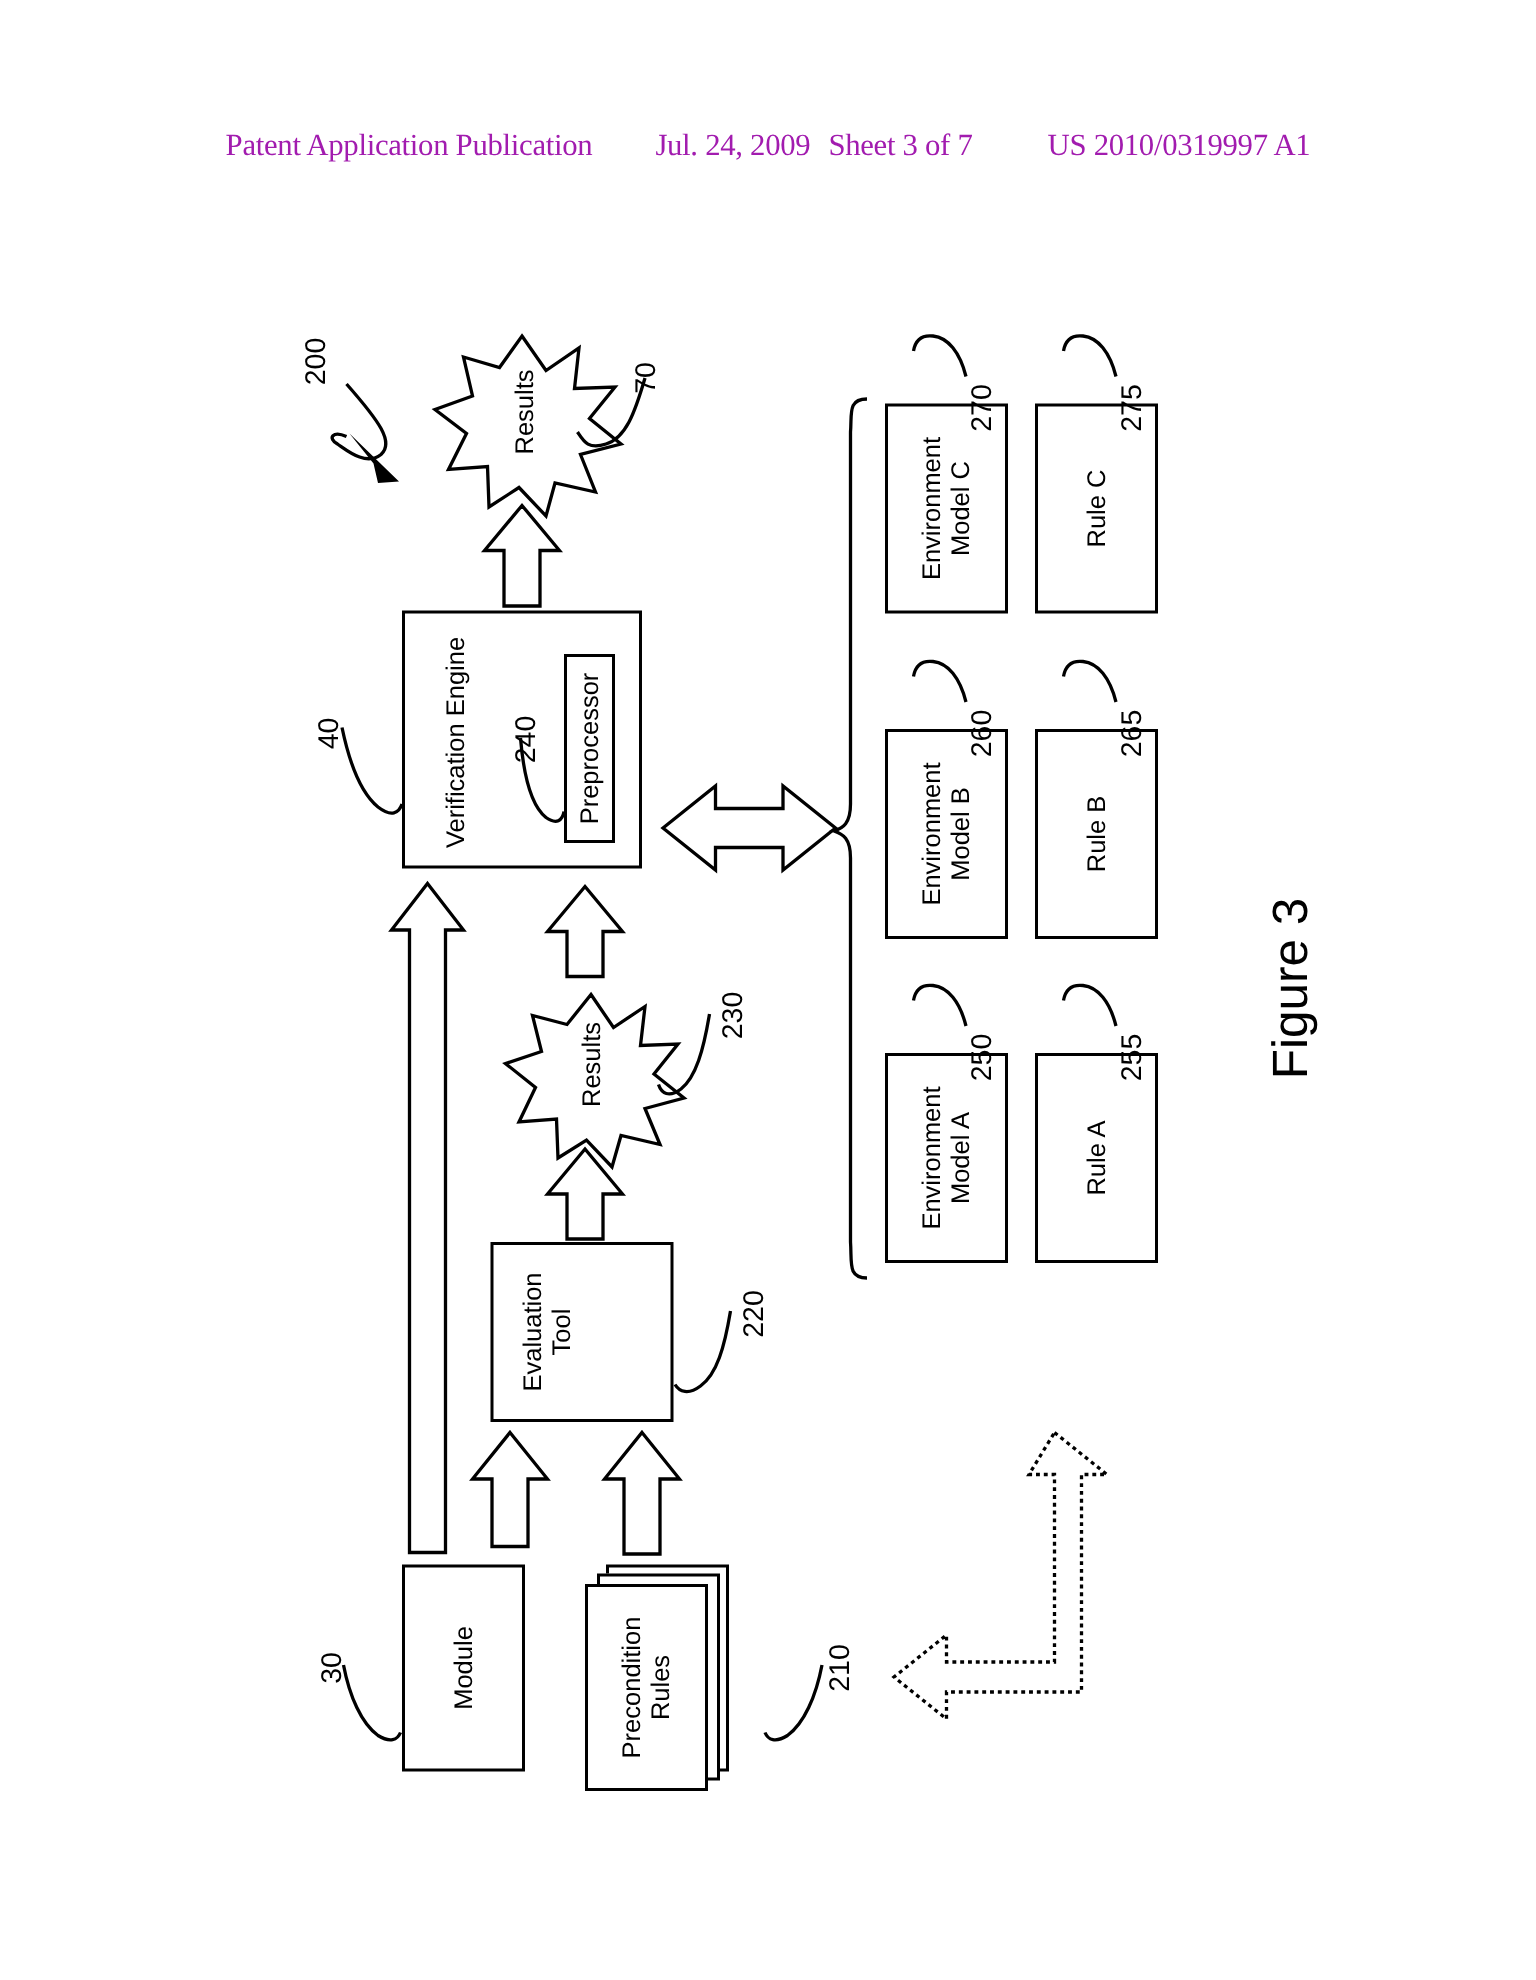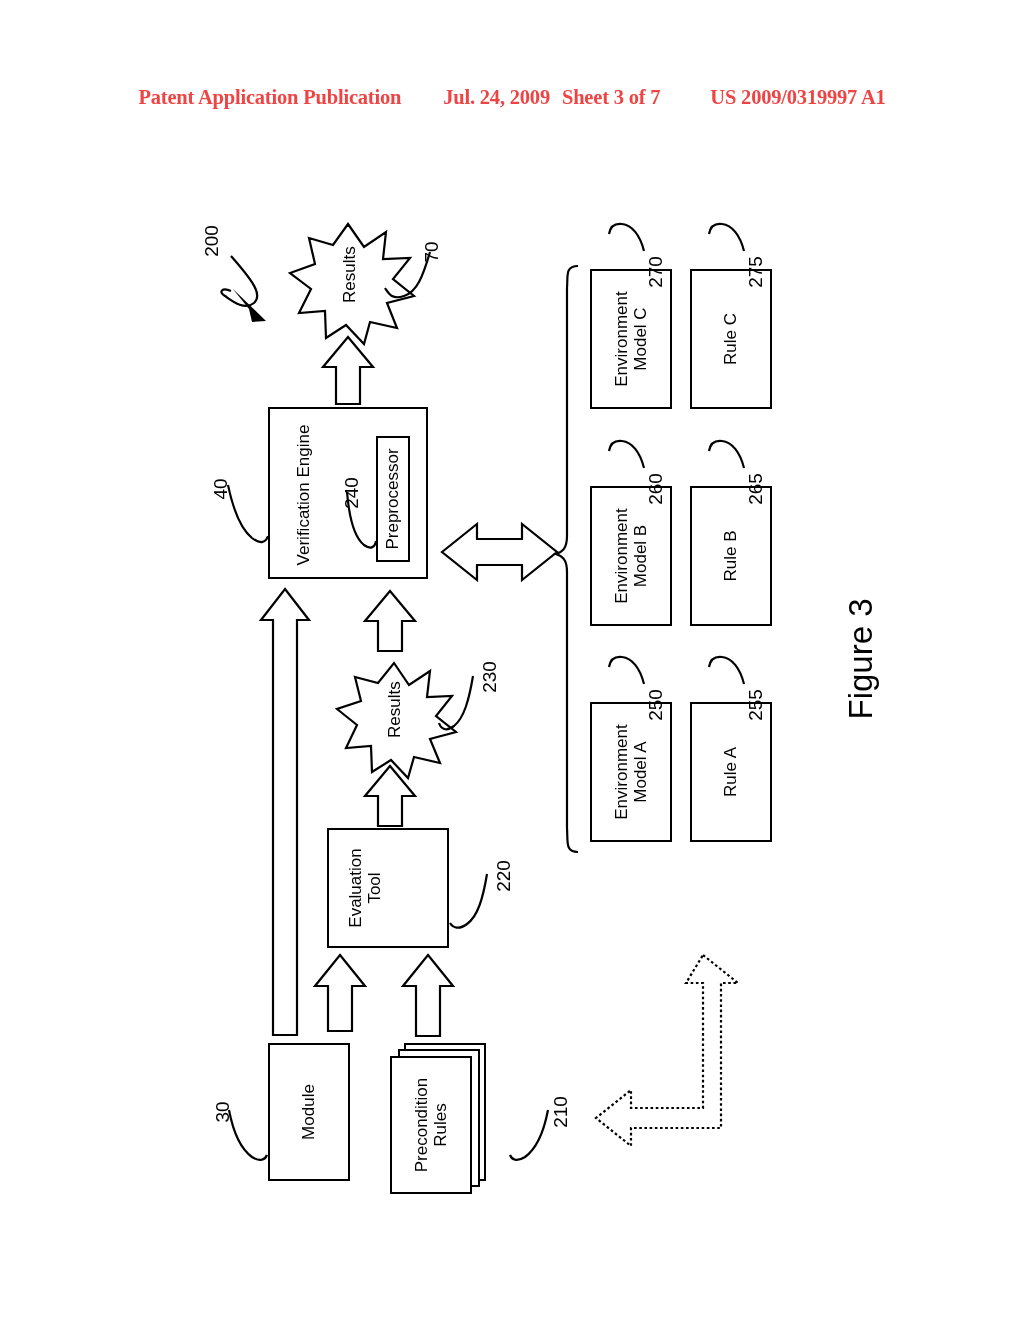--- a/index.html
+++ b/index.html
@@ -27,10 +27,10 @@
     justify-content: center;
     align-items: baseline;
     font-family: "Liberation Serif", serif;
-    font-weight: bold;
+    font-weight: normal;
     font-size: 20.5px;
     letter-spacing: -0.2px;
-    color: #ef4444;
+    color: #a21caf;
     white-space: nowrap;
   }
   #header .h-pub   { margin-right: 42px; }

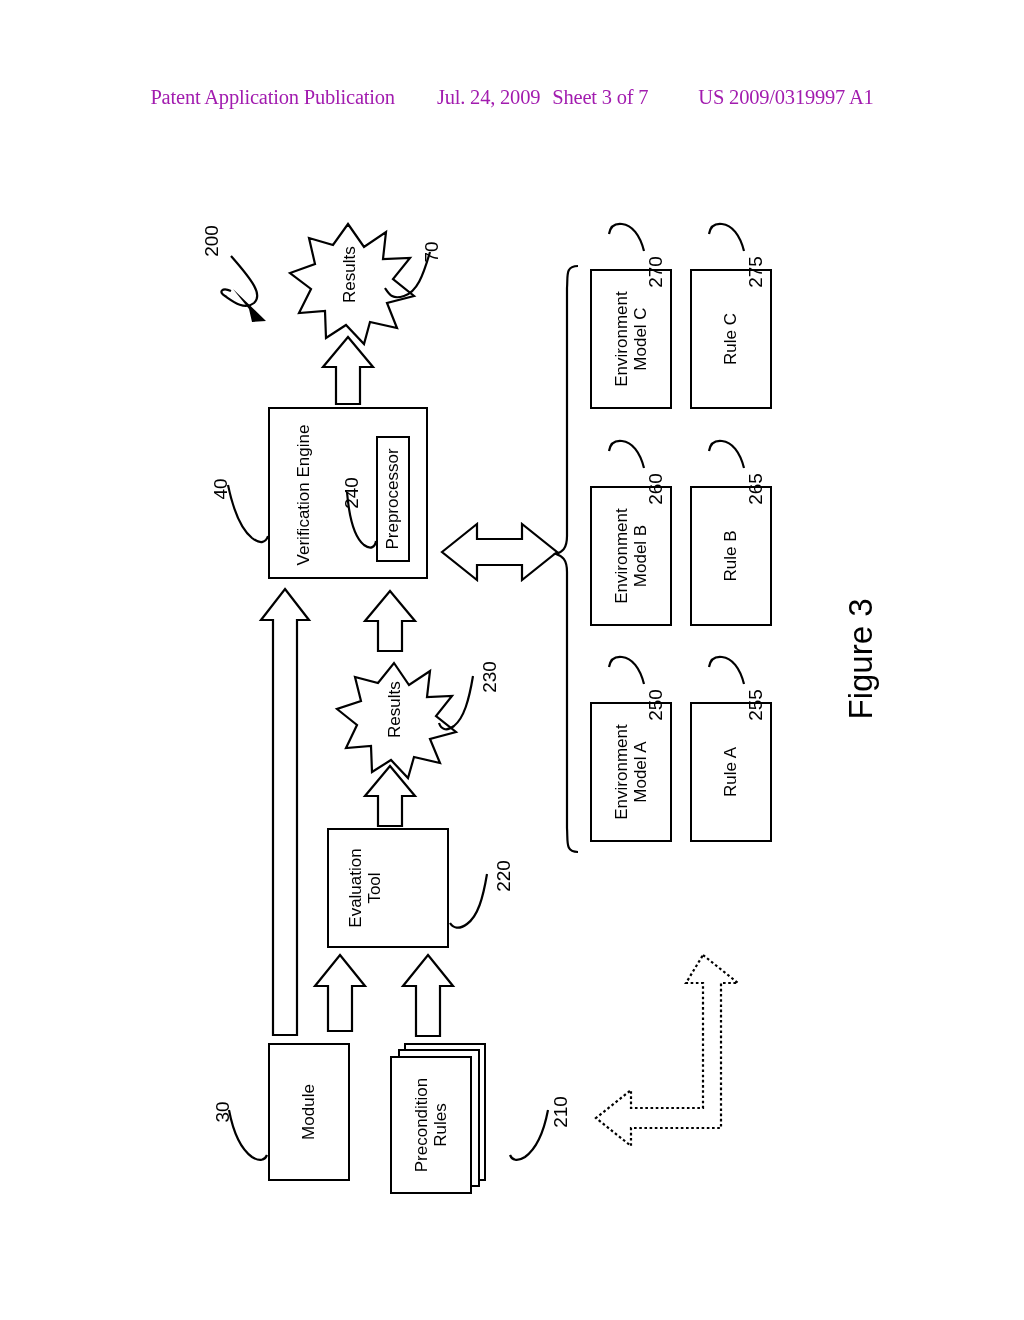--- a/index.html
+++ b/index.html
@@ -98,7 +98,7 @@
     <span class="h-pub">Patent Application Publication</span>
     <span class="h-date">Jul. 24, 2009</span>
     <span class="h-sheet">Sheet 3 of 7</span>
-    <span class="h-num">US 2009/0319997 A1</span>
+    <span class="h-num">US 2010/0319997 A1</span>
   </div>
 
   <div class="box" style="left:268px; top:407px; width:160px; height:172px;">

